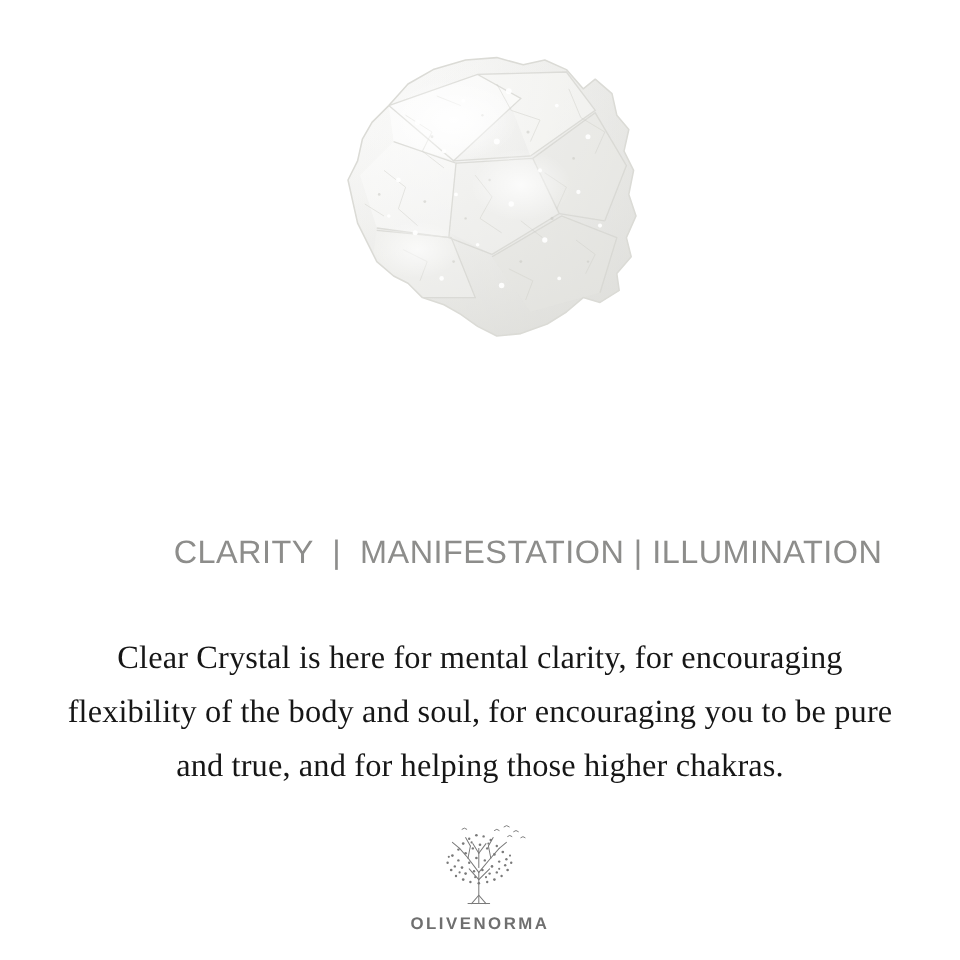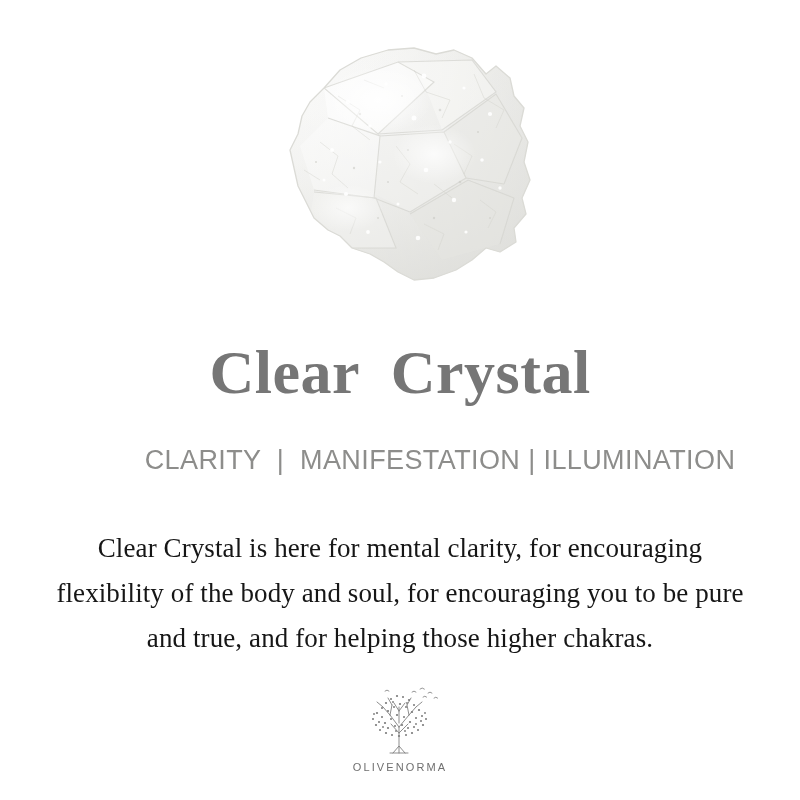--- a/index.html
+++ b/index.html
@@ -238,7 +238,6 @@
     </svg>
   </div>
 
-  <div class="title">Clear  Crystal</div>
 
   <div class="subtitle">CLARITY  |  MANIFESTATION | ILLUMINATION</div>
 

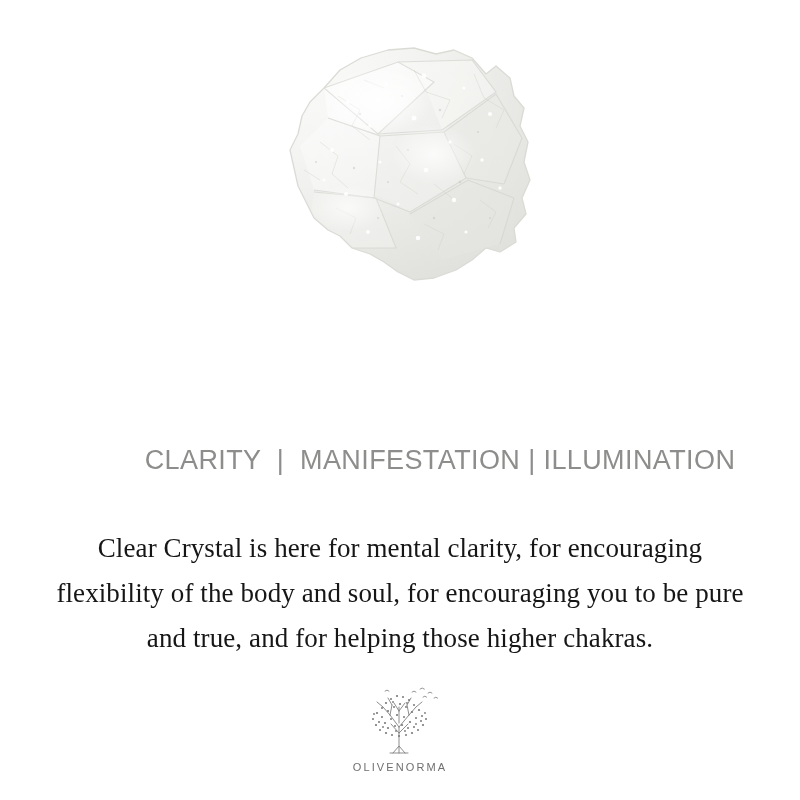--- a/index.html
+++ b/index.html
@@ -104,8 +104,8 @@
   .logo-wordmark {
     margin-top: 2px;
     font-family: "Liberation Sans", sans-serif;
-    font-size: 11px;
-    font-weight: 400;
+    font-size: 14px;
+    font-weight: 700;
     letter-spacing: 2.1px;
     color: #6f6f6f;
   }

